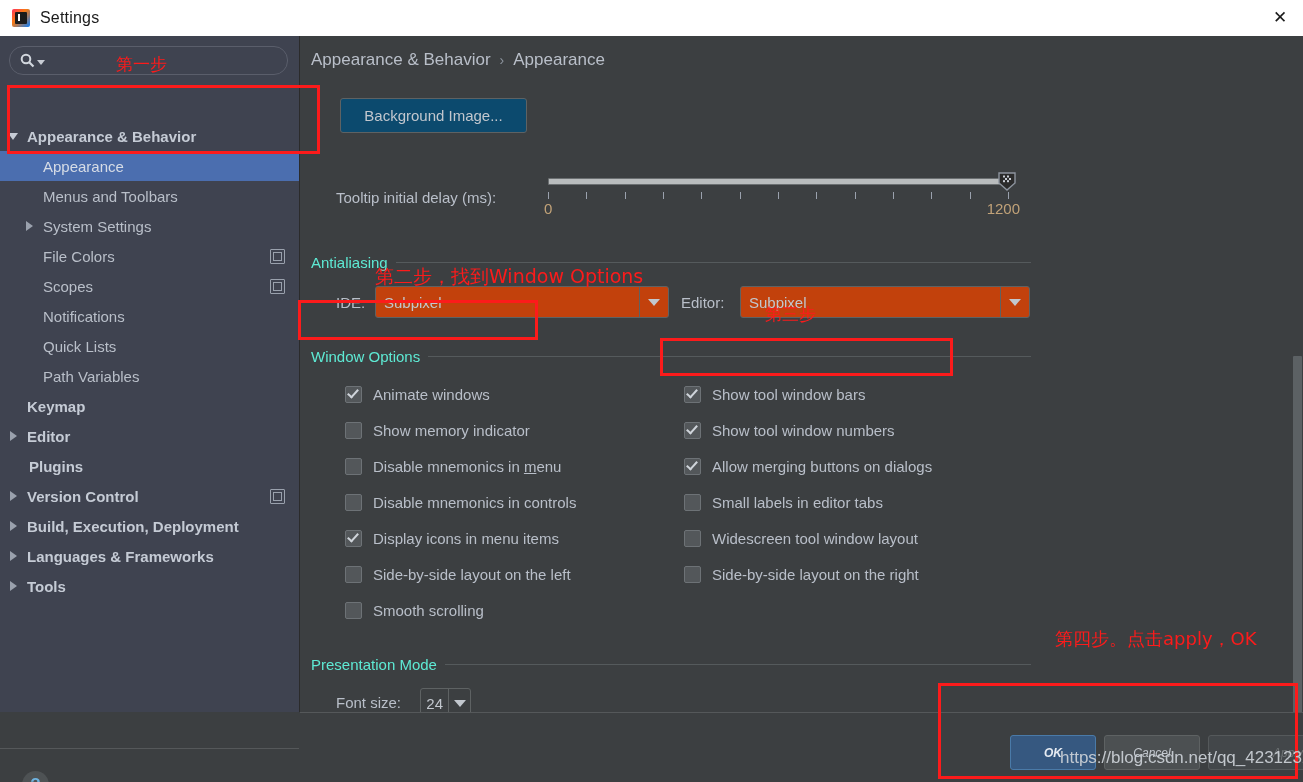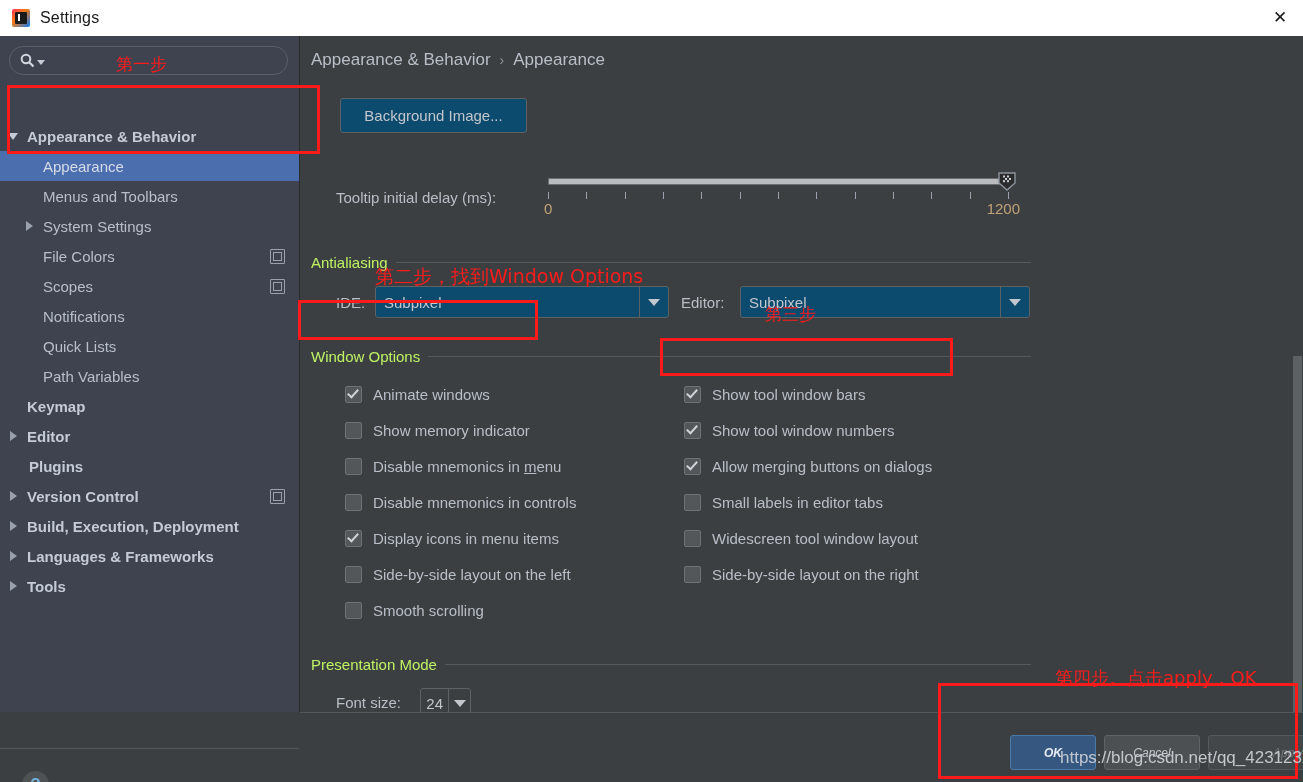--- a/index.html
+++ b/index.html
@@ -138,7 +138,7 @@
 
   
   .group{position:absolute;left:11px;width:720px;height:16px;display:flex;align-items:center;gap:8px;}
-  .group-title{font-size:15px;color:#bef264;white-space:nowrap;}
+  .group-title{font-size:15px;color:#5eead4;white-space:nowrap;}
   .group-line{flex:1;height:1px;background:#555a5c;}
 
   .field-label{font-size:15px;color:#b9bfc9;}

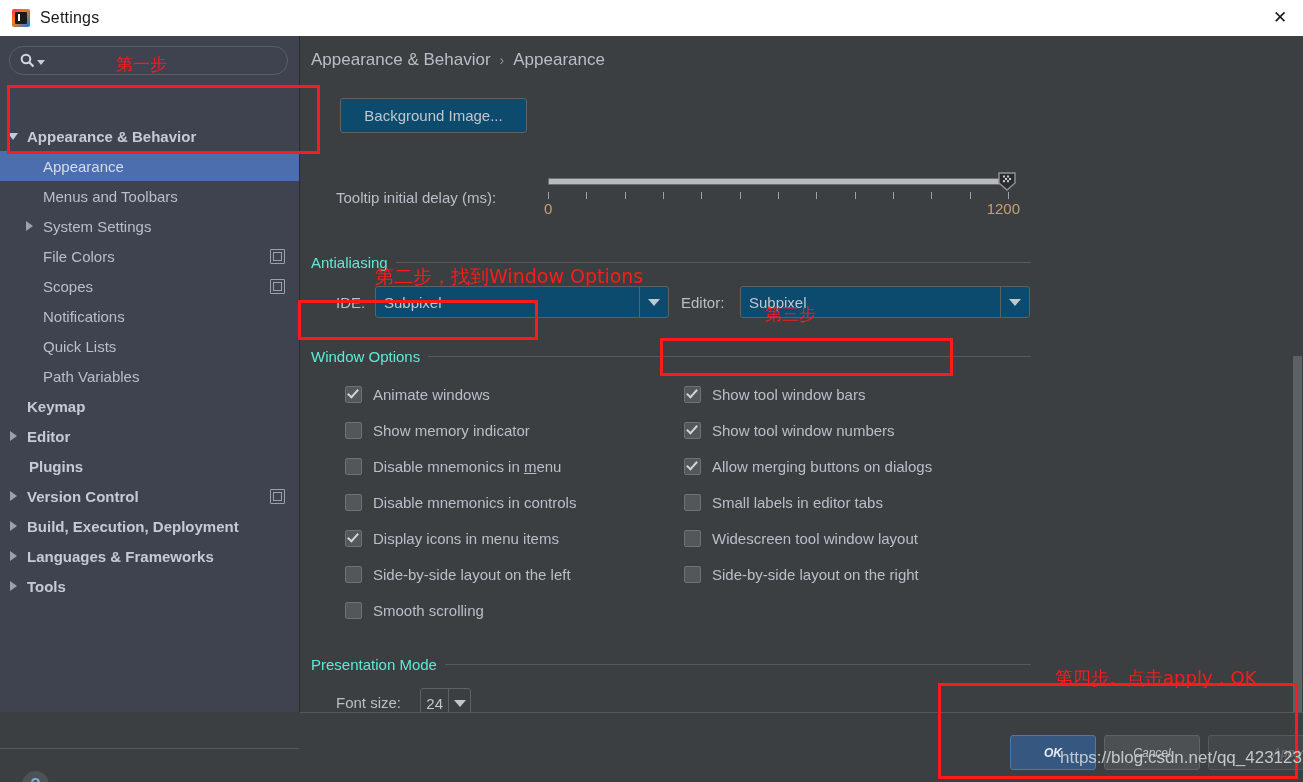--- a/index.html
+++ b/index.html
@@ -144,7 +144,7 @@
   .field-label{font-size:15px;color:#b9bfc9;}
   .combo{
     position:absolute;height:30px;border:1px solid #5e6263;border-radius:3px;
-    background:#0c4a6e;display:flex;align-items:center;cursor:pointer;
+    background:#c2410c;display:flex;align-items:center;cursor:pointer;
   }
   .combo-text{padding-left:8px;font-size:15px;color:#c2c7ce;flex:1;}
   .combo-arrow-box{

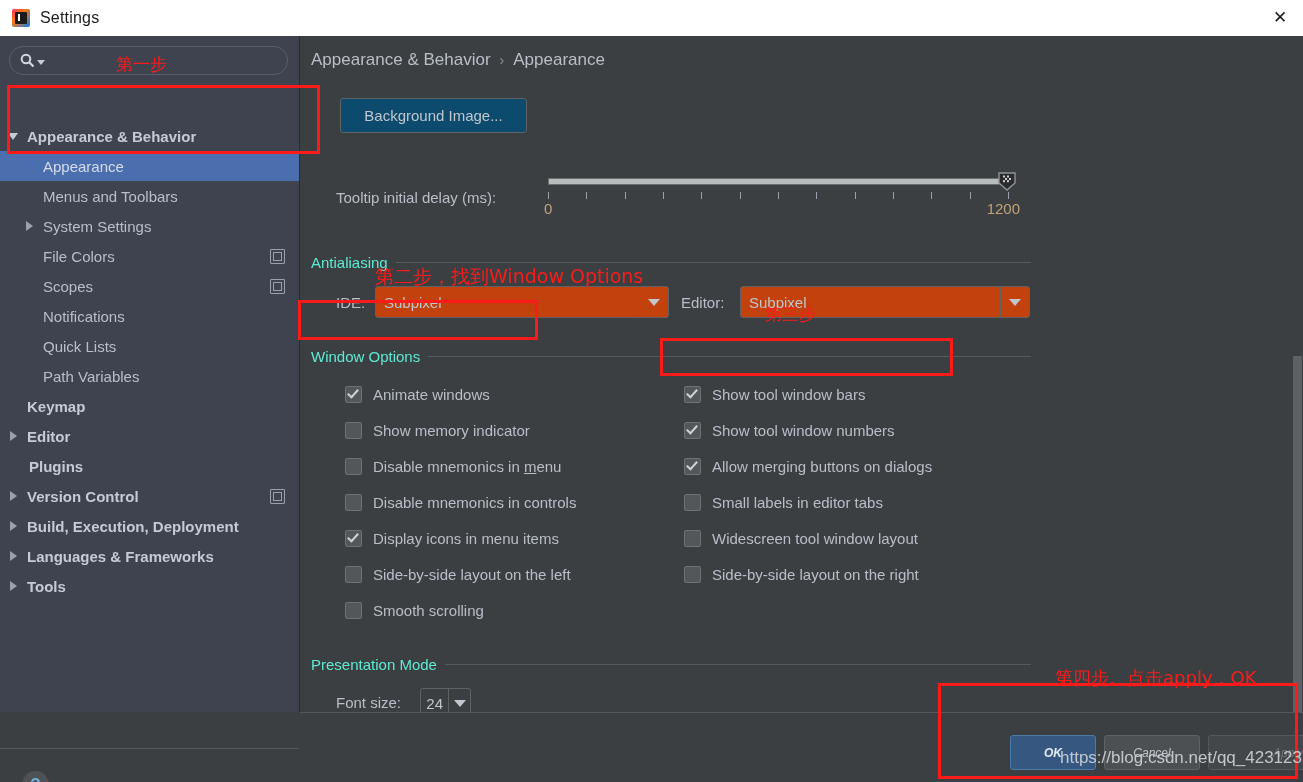--- a/index.html
+++ b/index.html
@@ -484,7 +484,7 @@
   <div class="rtext anno-step1" style="font-size:17px;">第一步</div>
   <div class="rtext" style="left:375px;top:264px;font-size:19px;">第二步，找到Window Options</div>
   <div class="rtext" style="left:765px;top:303px;font-size:17px;">第三步</div>
-  <div class="rtext" style="left:1055px;top:666px;font-size:18px;">第四步。点击apply，OK</div>
+  <div class="rtext" style="left:1055px;top:627px;font-size:18px;">第四步。点击apply，OK</div>
 
   <div class="watermark">https://blog.csdn.net/qq_42312329</div>
 </div>

